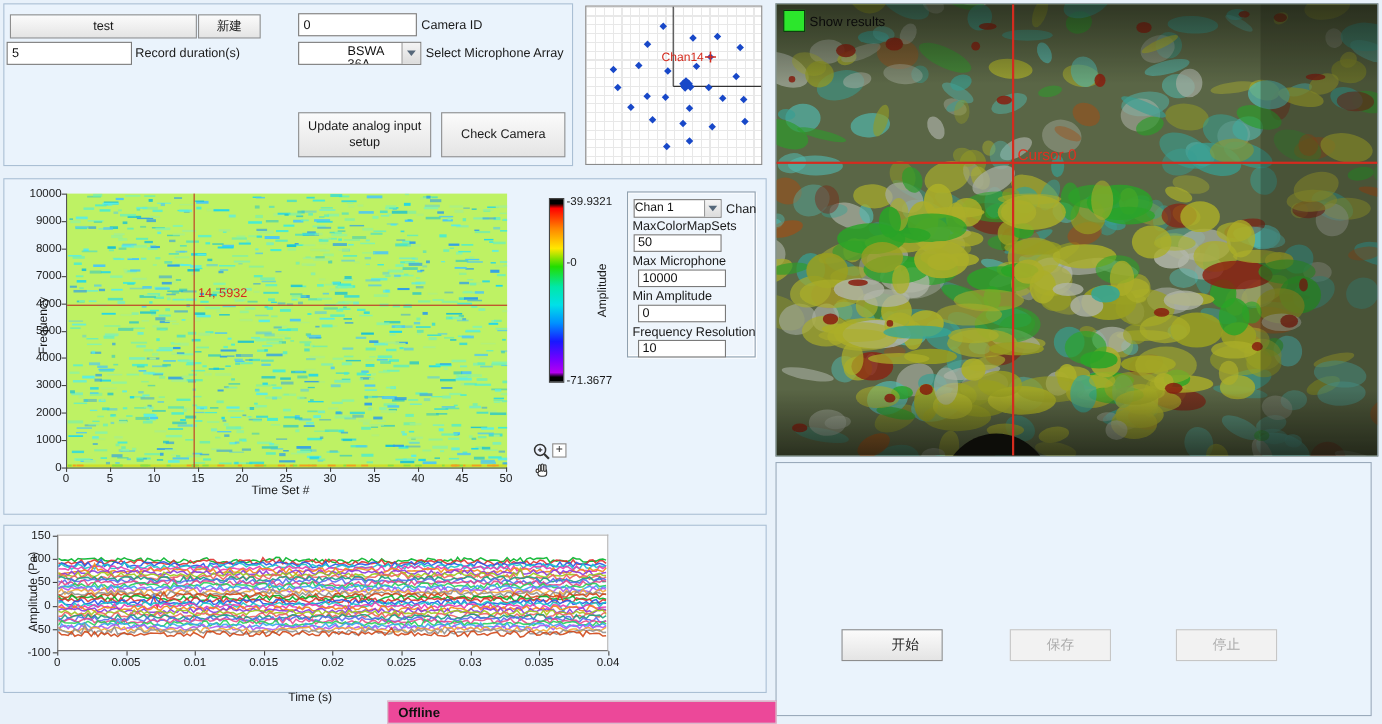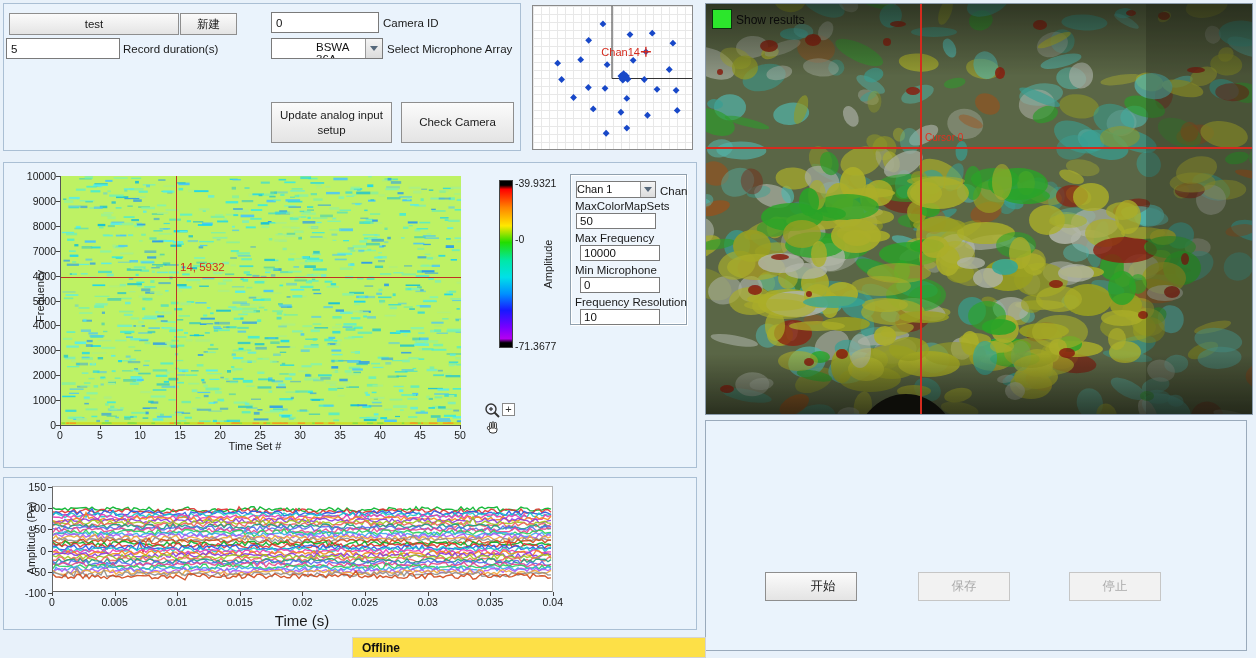--- a/index.html
+++ b/index.html
@@ -1961,7 +1961,7 @@
   <div class="lbl" style="left:30px;top:9px;color:#0a0a0a;font-size:12px;">Show results</div>
   <div class="abs" style="left:214px;top:0;width:1.5px;height:410px;background:#d42b1e;"></div>
   <div class="abs" style="left:0;top:143px;width:546px;height:1.5px;background:#d42b1e;"></div>
-  <div class="lbl" style="left:219px;top:128px;color:#e03020;font-size:10px;text-align:center;">Cursor 0</div>
+  <div class="lbl" style="left:219px;top:128px;color:#e03020;font-size:14px;text-align:center;">Cursor 0</div>
 </div>
 
 <div class="panel" style="left:705px;top:420px;width:542px;height:231px;border-color:#9aaabb;">

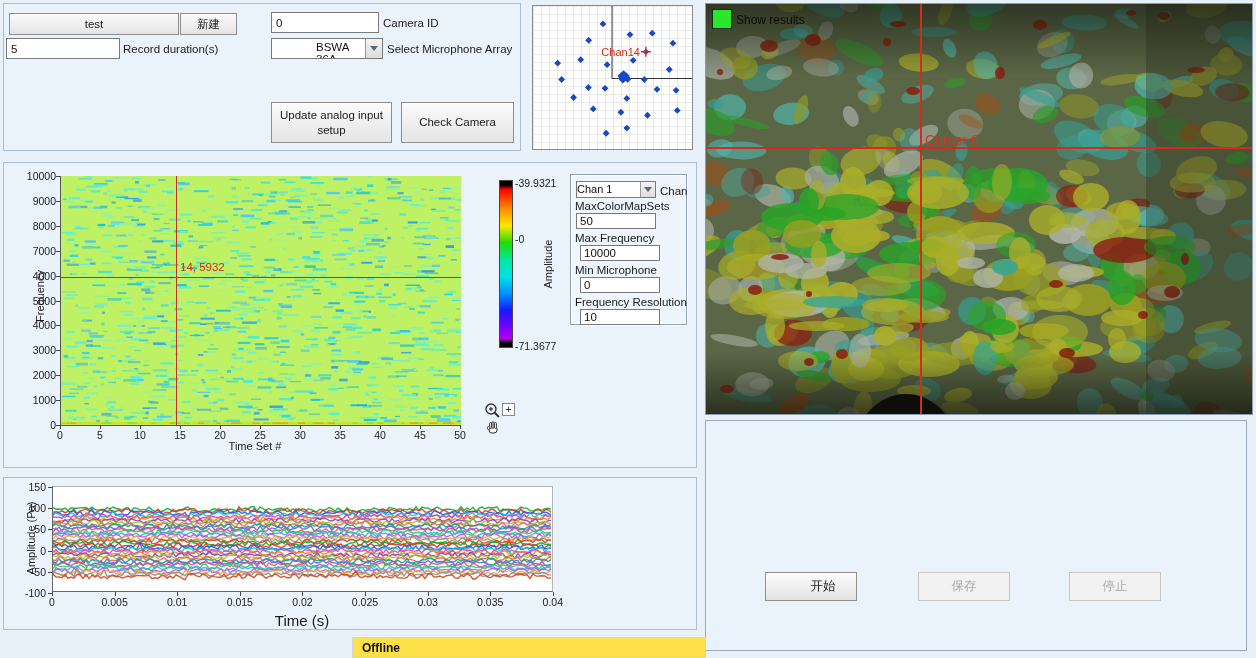--- a/index.html
+++ b/index.html
@@ -1355,7 +1355,7 @@
   <div class="lbl" style="left:89px;top:10px;">Chan</div>
   <div class="lbl" style="left:4px;top:25px;">MaxColorMapSets</div>
   <input class="input" style="left: 5px; top: 38px; width: 80px; height: 16px; padding: 1px 3px;" value="50">
-  <div class="lbl" style="left:4px;top:57px;">Max Frequency</div>
+  <div class="lbl" style="left:4px;top:57px;">Max Microphone</div>
   <input class="input" style="left: 9px; top: 70px; width: 80px; height: 16px; padding: 1px 3px;" value="10000">
   <div class="lbl" style="left:4px;top:89px;">Min Microphone</div>
   <input class="input" style="left: 9px; top: 102px; width: 80px; height: 16px; padding: 1px 3px;" value="0">

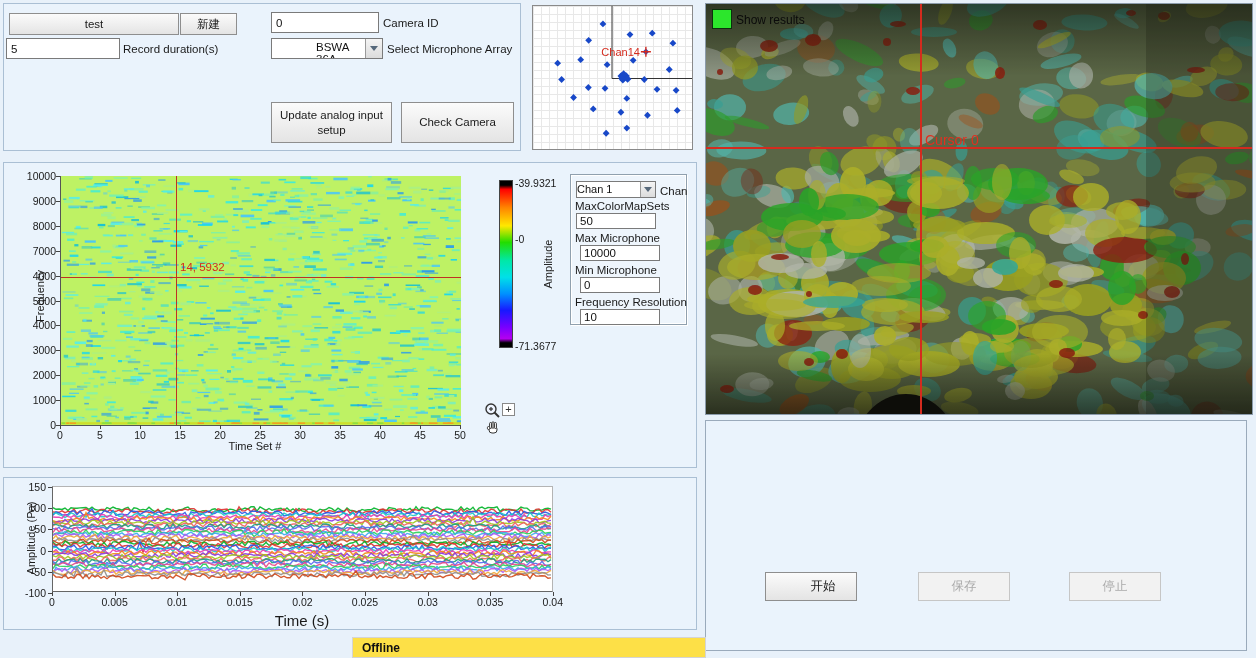--- a/index.html
+++ b/index.html
@@ -1357,7 +1357,7 @@
   <input class="input" style="left: 5px; top: 38px; width: 80px; height: 16px; padding: 1px 3px;" value="50">
   <div class="lbl" style="left:4px;top:57px;">Max Microphone</div>
   <input class="input" style="left: 9px; top: 70px; width: 80px; height: 16px; padding: 1px 3px;" value="10000">
-  <div class="lbl" style="left:4px;top:89px;">Min Microphone</div>
+  <div class="lbl" style="left:4px;top:89px;">Min Amplitude</div>
   <input class="input" style="left: 9px; top: 102px; width: 80px; height: 16px; padding: 1px 3px;" value="0">
   <div class="lbl" style="left:4px;top:121px;">Frequency Resolution</div>
   <input class="input" style="left: 9px; top: 134px; width: 80px; height: 16px; padding: 1px 3px;" value="10">

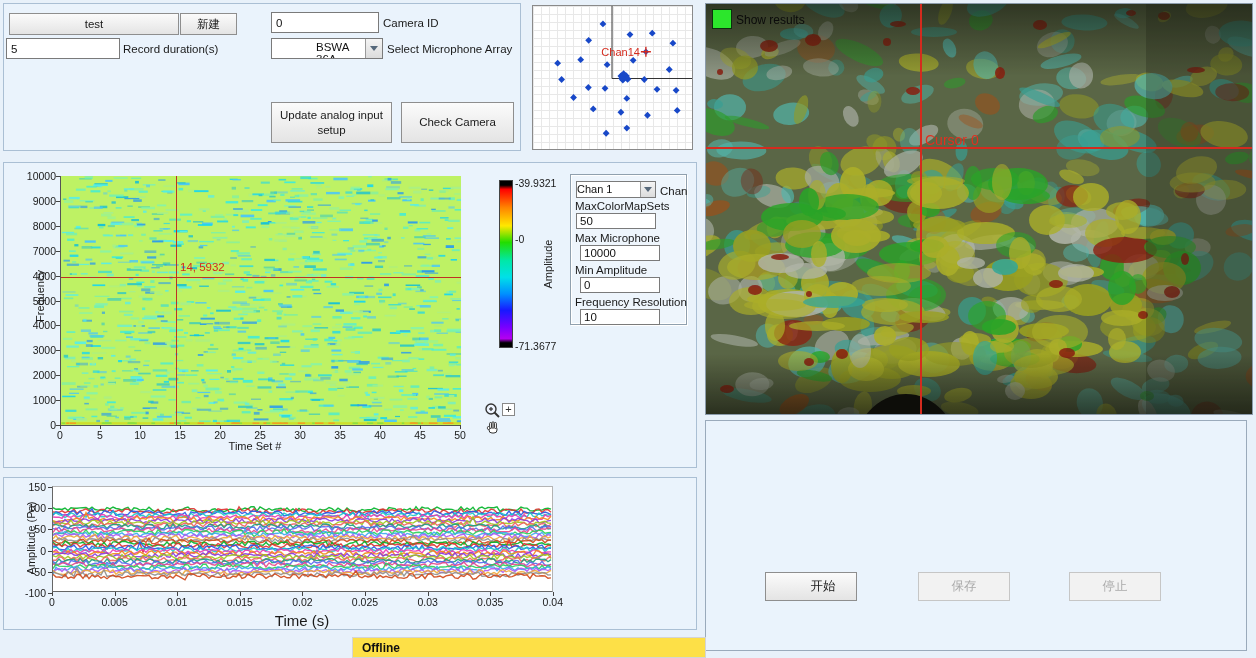--- a/index.html
+++ b/index.html
@@ -1384,7 +1384,7 @@
     <div class="tick-lbl" style="left: 468.2px; top: 596px; width: 44px; text-align: center;">0.035</div>
     <div class="tick-lbl" style="left: 530.8px; top: 596px; width: 44px; text-align: center;">0.04</div>
   </div>
-<div class="tick-lbl" style="left:262px;top:612px;width:80px;text-align:center;font-size:15px;">Time (s)</div>
+<div class="tick-lbl" style="left:262px;top:628px;width:80px;text-align:left;font-size:11px;">Time (s)</div>
 <div class="abs" style="left:52px;top:486px;width:501px;height:106px;background:#fff;border:1px solid #b4b4b4;border-left:1px solid #666;border-bottom:1px solid #666;">
   <svg id="waveSvg" width="499" height="104" style="position:absolute;left:0;top:0;">
       <polyline points="0,20.6 3,22.3 6,22.0 9,22.5 12,21.0 15,23.5 18,20.7 21,21.2 24,21.2 27,20.9 30,20.7 33,20.5 36,22.4 39,20.1 42,22.5 45,23.1 48,22.8 51,23.8 54,20.6 57,21.8 60,20.1 63,21.5 66,22.0 69,23.2 72,21.4 75,20.4 78,24.3 81,20.7 84,21.4 87,23.1 90,22.4 93,23.0 96,20.3 99,22.9 102,24.5 105,22.7 108,24.5 111,23.8 114,21.5 117,22.4 120,24.6 123,23.8 126,22.9 129,22.5 132,20.9 135,20.1 138,22.9 141,23.7 144,24.7 147,24.6 150,23.7 153,23.9 156,24.7 159,22.5 162,21.7 165,23.8 168,23.4 171,24.7 174,23.4 177,22.1 180,22.6 183,24.0 186,22.5 189,22.3 192,21.0 195,22.1 198,19.7 201,19.8 204,24.1 207,20.0 210,21.7 213,23.4 216,21.5 219,23.3 222,22.3 225,21.8 228,21.2 231,23.6 234,21.0 237,23.8 240,21.8 243,24.3 246,21.5 249,23.9 252,24.6 255,21.9 258,22.4 261,24.1 264,24.6 267,22.2 270,23.2 273,22.5 276,20.5 279,21.7 282,24.0 285,21.2 288,23.1 291,24.5 294,21.0 297,23.3 300,23.6 303,24.5 306,24.6 309,22.4 312,23.3 315,22.8 318,22.8 321,21.1 324,22.1 327,23.3 330,22.5 333,24.1 336,20.5 339,21.1 342,21.7 345,24.0 348,24.2 351,22.2 354,23.1 357,21.4 360,24.5 363,19.7 366,23.5 369,20.1 372,21.1 375,21.0 378,23.3 381,21.9 384,20.1 387,21.6 390,23.2 393,22.2 396,22.1 399,22.4 402,23.6 405,23.2 408,19.9 411,23.3 414,21.1 417,22.9 420,20.2 423,24.6 426,21.0 429,20.1 432,21.8 435,20.5 438,20.6 441,20.7 444,19.9 447,24.4 450,22.1 453,23.2 456,22.3 459,22.7 462,23.9 465,22.6 468,20.0 471,21.1 474,21.1 477,23.7 480,24.0 483,23.2 486,22.9 489,23.1 492,21.7 495,21.3 498,22.2" fill="none" stroke="#00b428" stroke-width="1.4" opacity="0.9"></polyline>

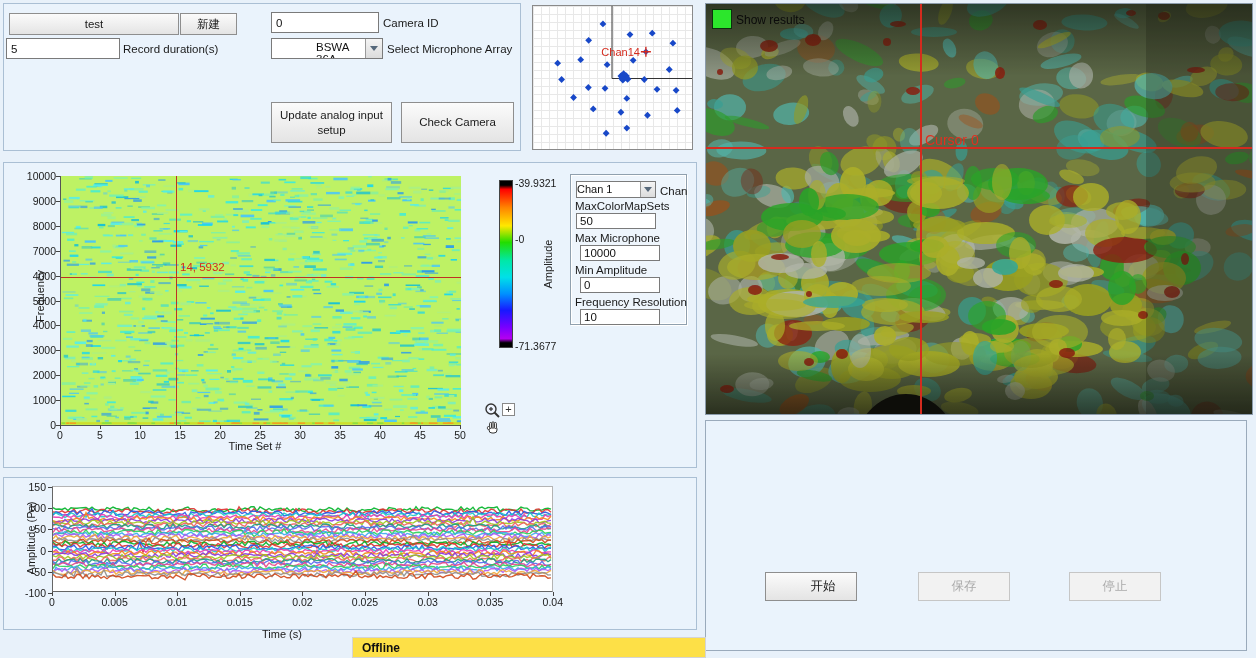--- a/index.html
+++ b/index.html
@@ -23,7 +23,7 @@
   .tick-lbl { position:absolute; font-size:10.5px; color:#1a1a1a; white-space:nowrap; }
   .vlabel { position:absolute; font-size:11px; color:#1a1a1a; transform:rotate(-90deg); transform-origin:center; white-space:nowrap; }
   .groupbox { position:absolute; border:1px solid #90a0ae; box-shadow:inset 0 0 0 1px #ffffff, 1px 1px 0 #ffffff; background:#eef5fc; }
-  .statusbar { position:absolute; background:#fde047; border:1px solid #d4d4d4; font-weight:bold; font-size:12px;
+  .statusbar { position:absolute; background:#ec4899; border:1px solid #d4d4d4; font-weight:bold; font-size:12px;
                display:flex; align-items:center; padding-left:9px; }
   .bold { font-weight:bold; font-size:12px; }
   svg text { font-family:"Liberation Sans","DejaVu Sans",sans-serif; }

